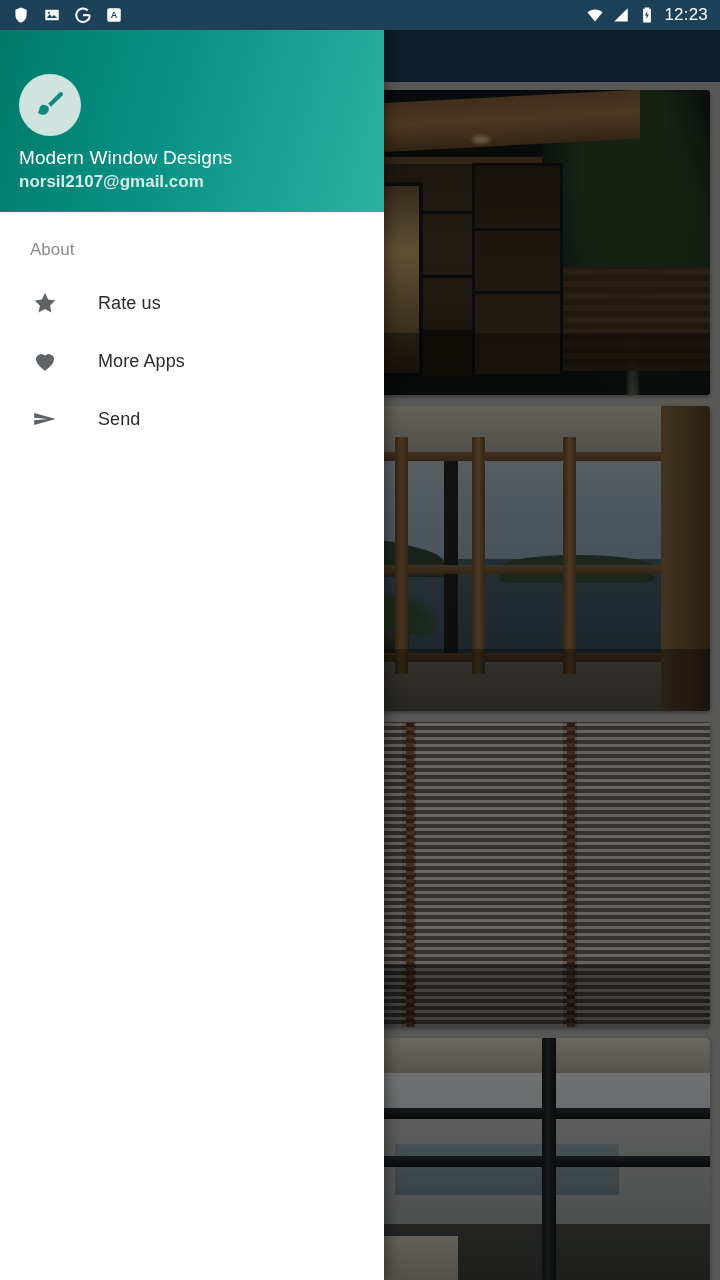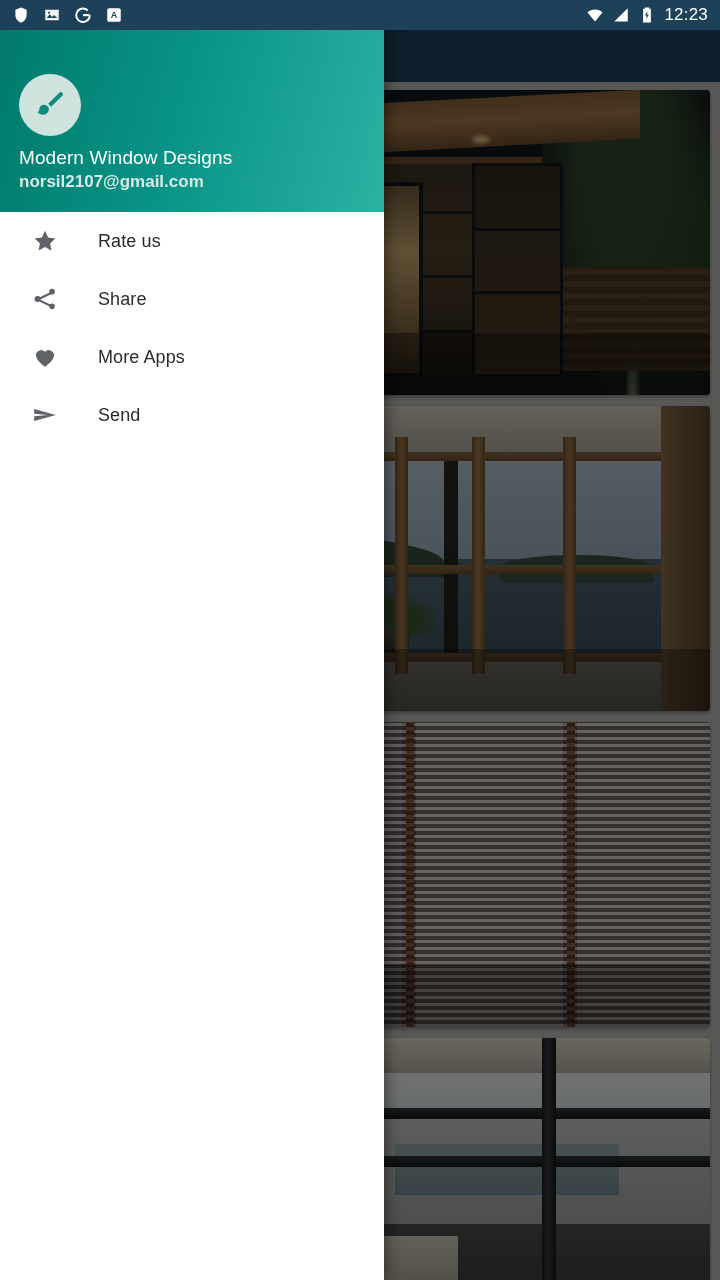--- a/index.html
+++ b/index.html
@@ -431,6 +431,7 @@
     <div id="drawer-email">norsil2107@gmail.com</div>
   </div>
 
+  <div id="drawer-section-title">About</div>
 
   <div class="drawer-item">
     <span class="di-icon">

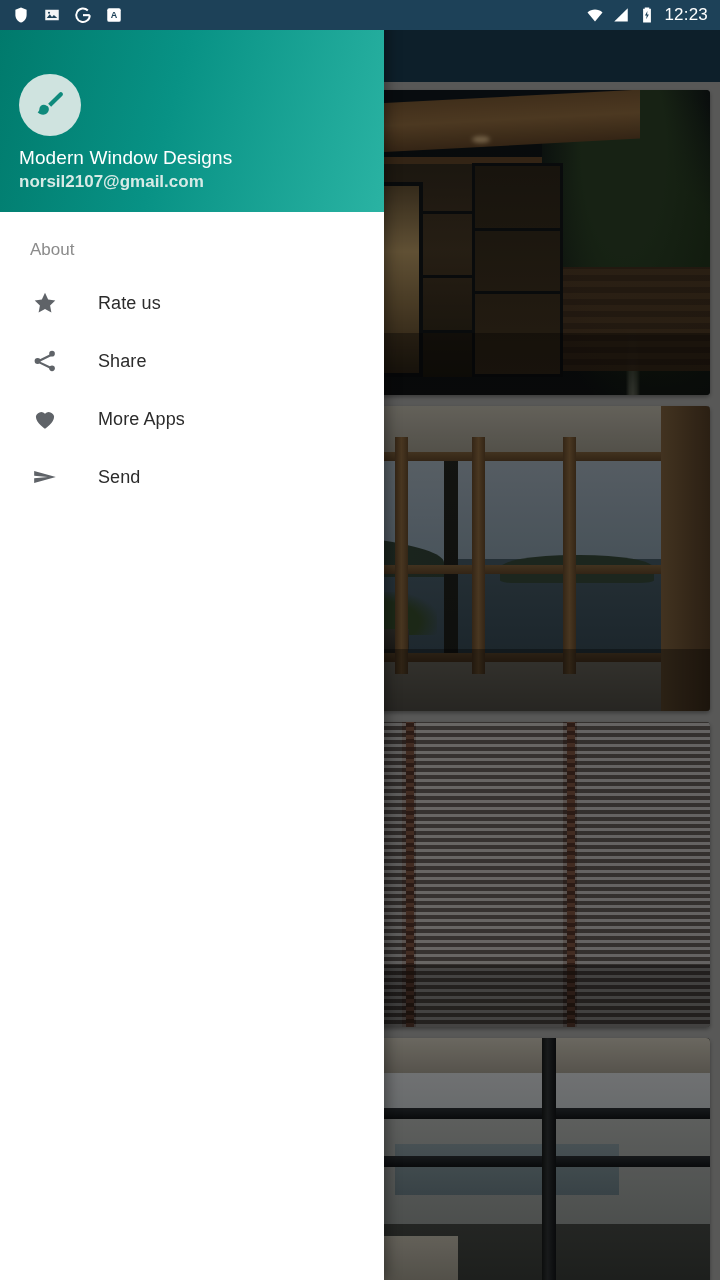--- a/index.html
+++ b/index.html
@@ -442,17 +442,6 @@
     <span class="di-label">Rate us</span>
   </div>
 
-  <div class="drawer-item">
-    <span class="di-icon">
-      <svg viewBox="0 0 24 24">
-        <circle cx="18.5" cy="5.2" r="2.6"></circle>
-          <circle cx="18.5" cy="18.8" r="2.6"></circle>
-          <circle cx="5.2" cy="12" r="2.8"></circle>
-        <path d="M6.8 10.6l10.3-5 .9 1.8-10.3 5zM7.7 12.6l10.3 5-.9 1.8-10.3-5z"></path>
-      </svg>
-    </span>
-    <span class="di-label">Share</span>
-  </div>
 
   <div class="drawer-item">
     <span class="di-icon">

